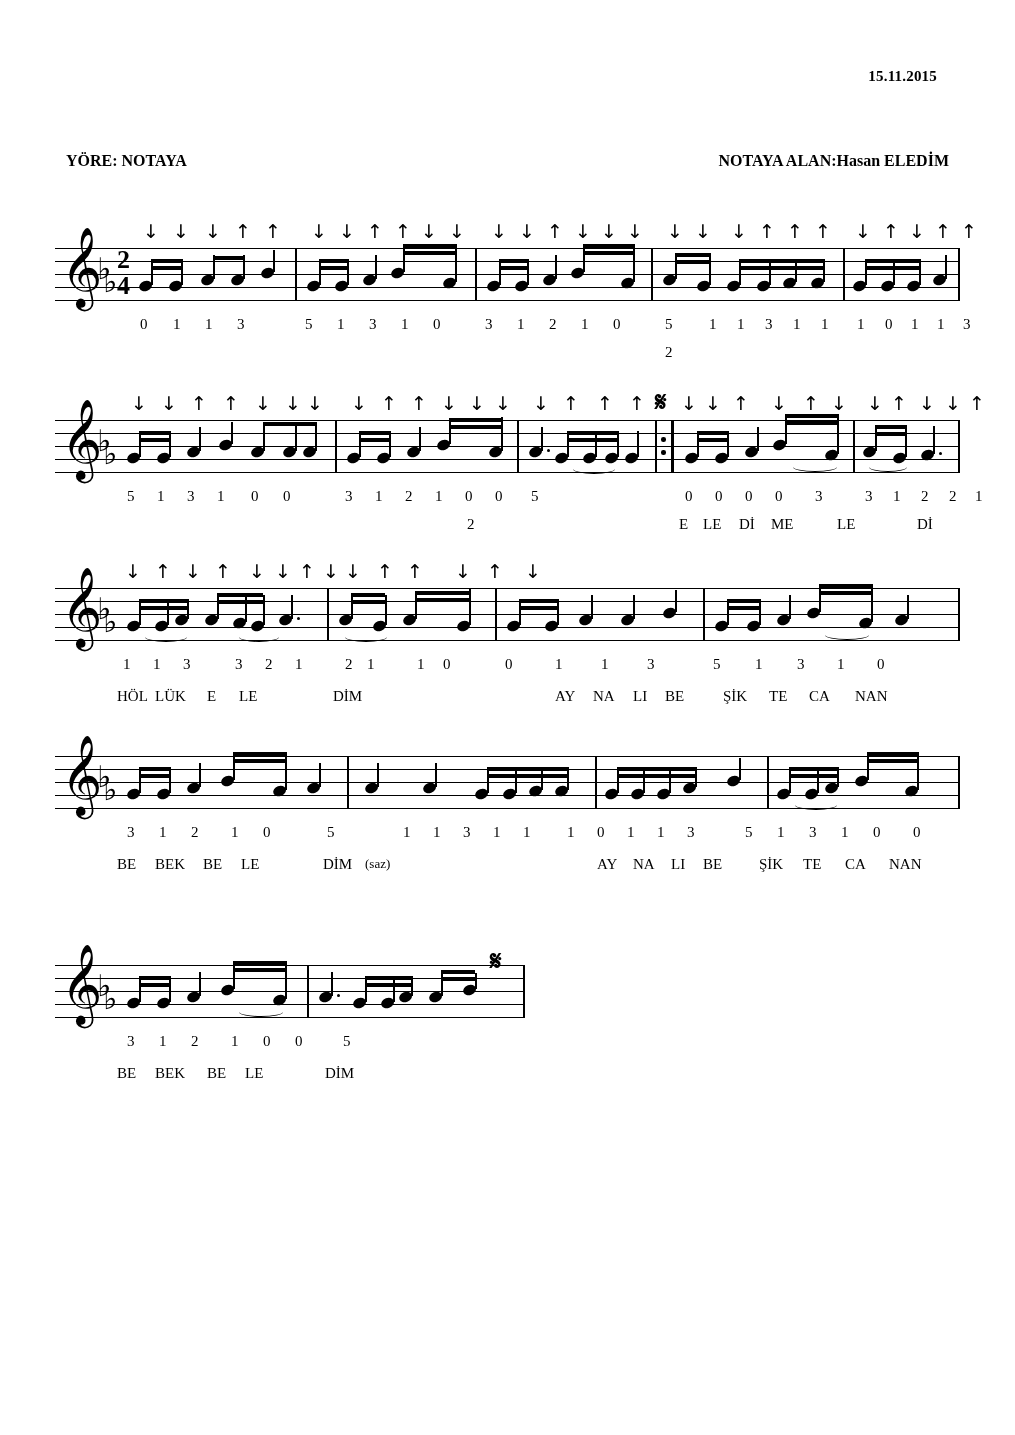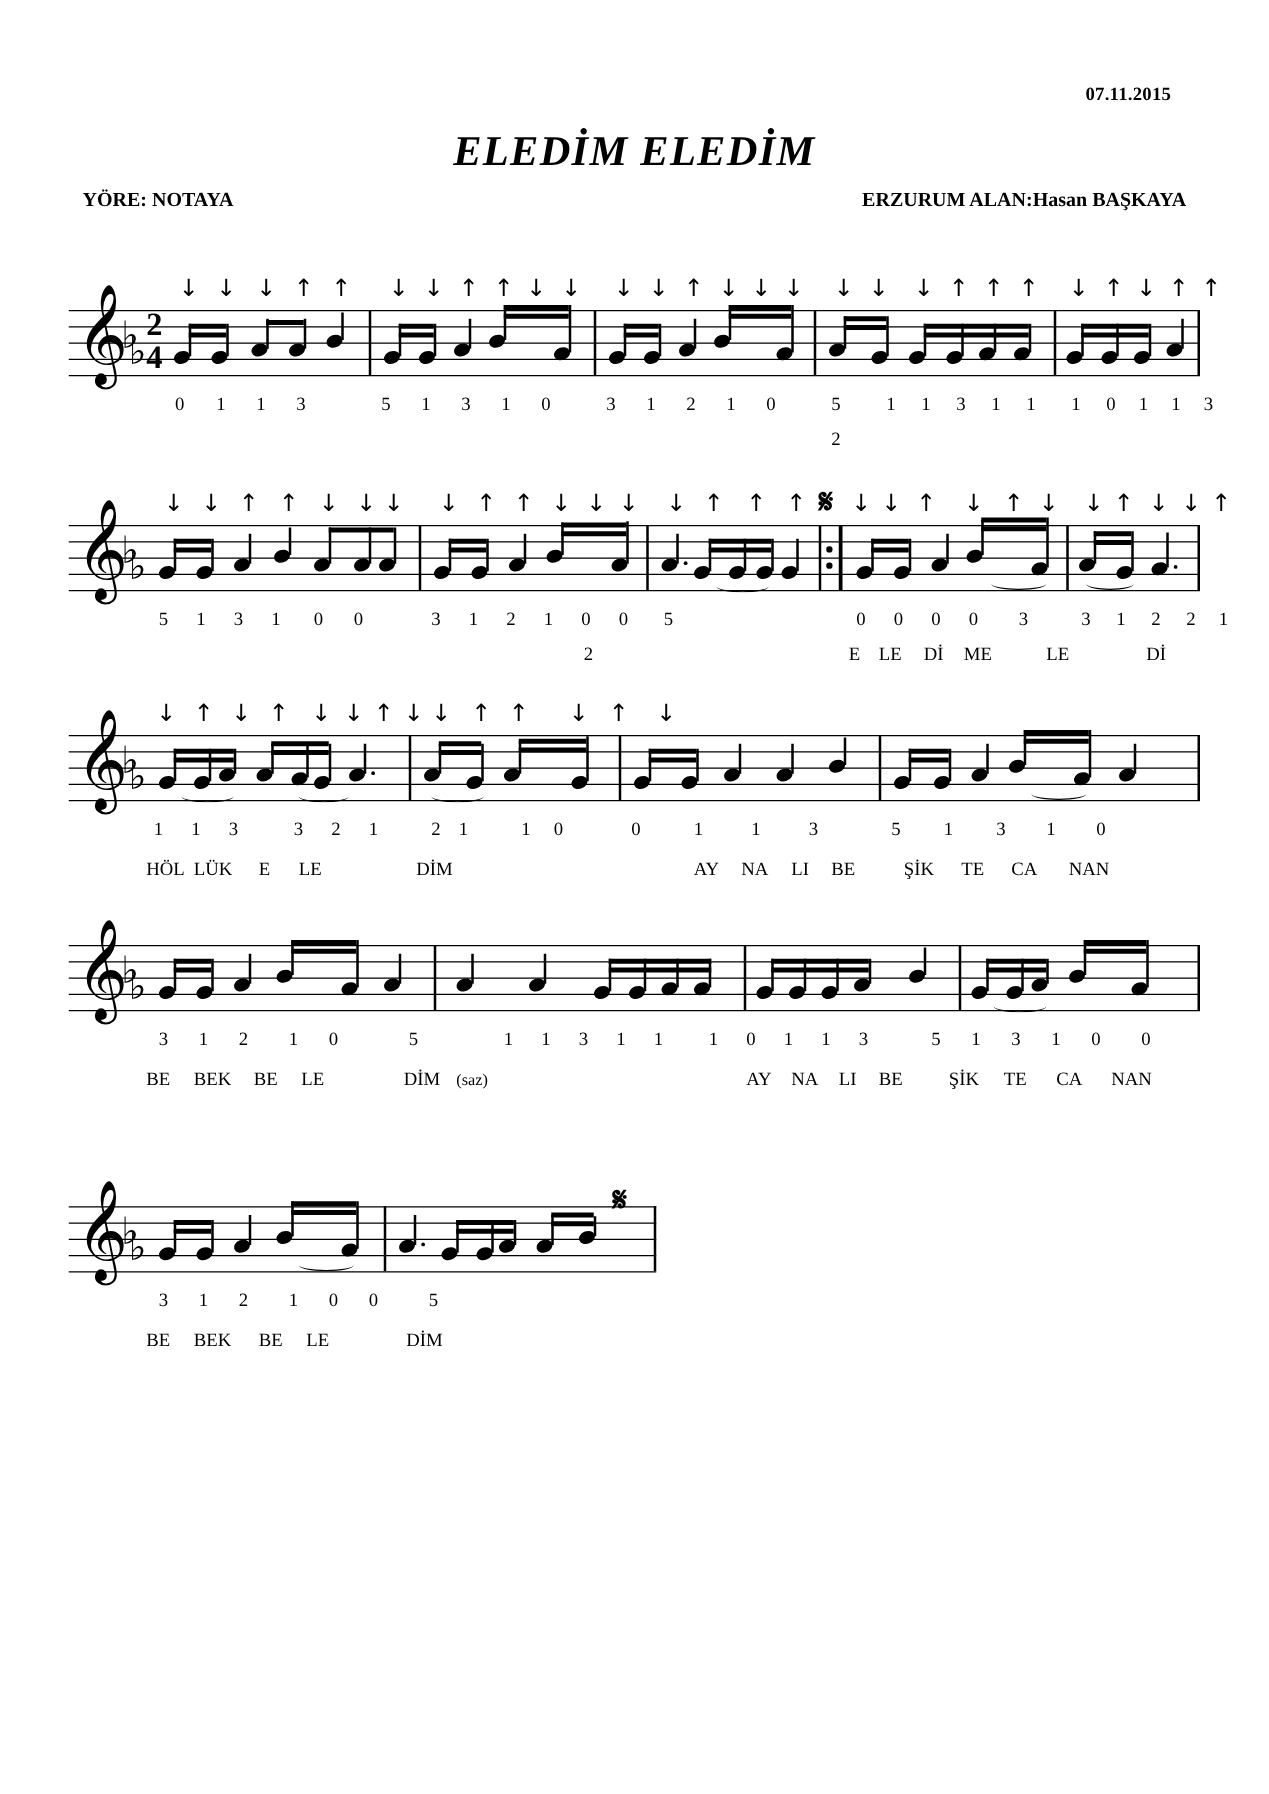--- a/index.html
+++ b/index.html
@@ -92,7 +92,7 @@
 
 <div class="page">
 
-  <div class="date">07.11.2015</div>
+  <div class="date">15.11.2015</div>
   <div class="title">ELEDİM ELEDİM</div>
   <div class="yore">YÖRE: NOTAYA</div>
   <div class="notaya">ERZURUM ALAN:Hasan BAŞKAYA</div>

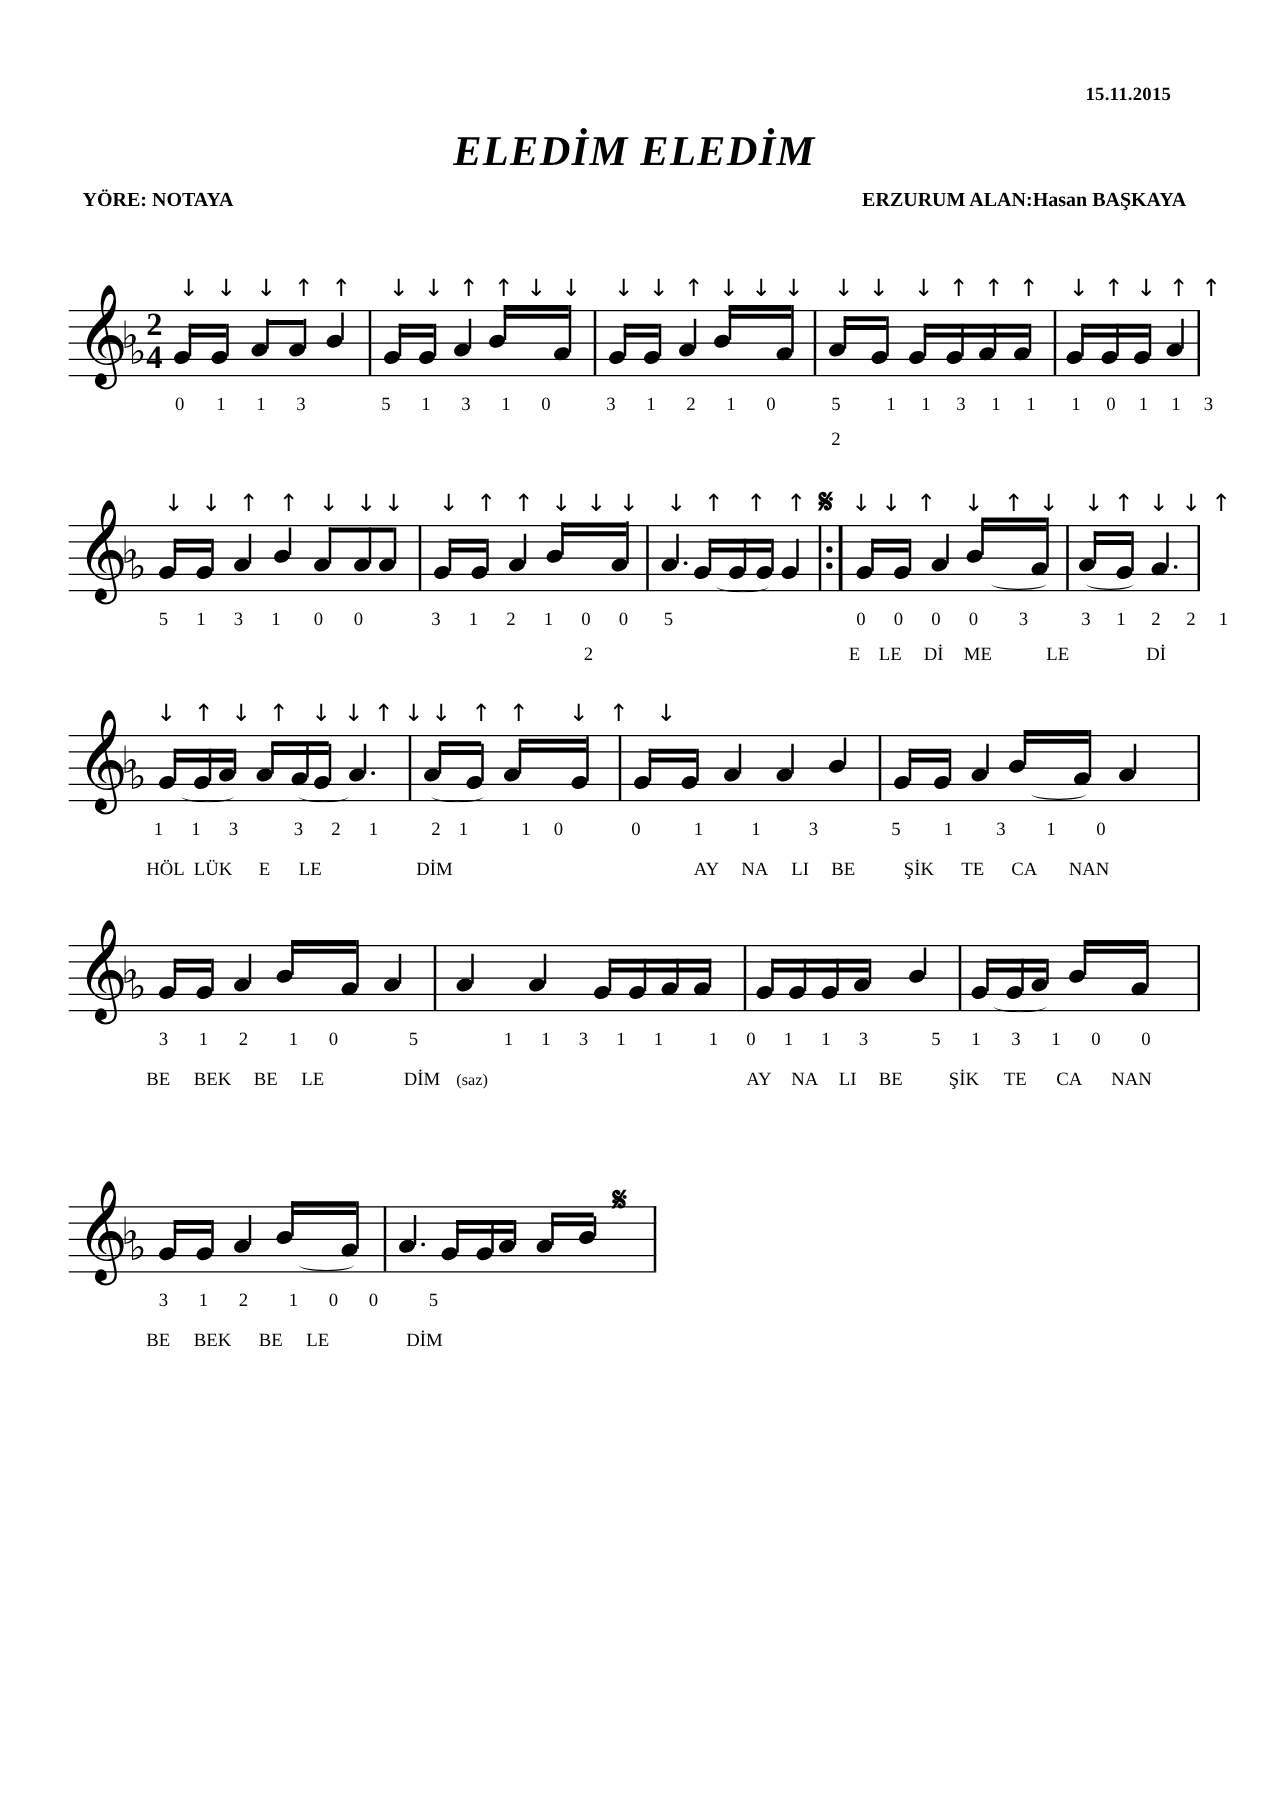--- a/index.html
+++ b/index.html
@@ -93,7 +93,6 @@
 <div class="page">
 
   <div class="date">15.11.2015</div>
-  <div class="title">ELEDİM ELEDİM</div>
   <div class="yore">YÖRE: NOTAYA</div>
   <div class="notaya">ERZURUM ALAN:Hasan BAŞKAYA</div>
 

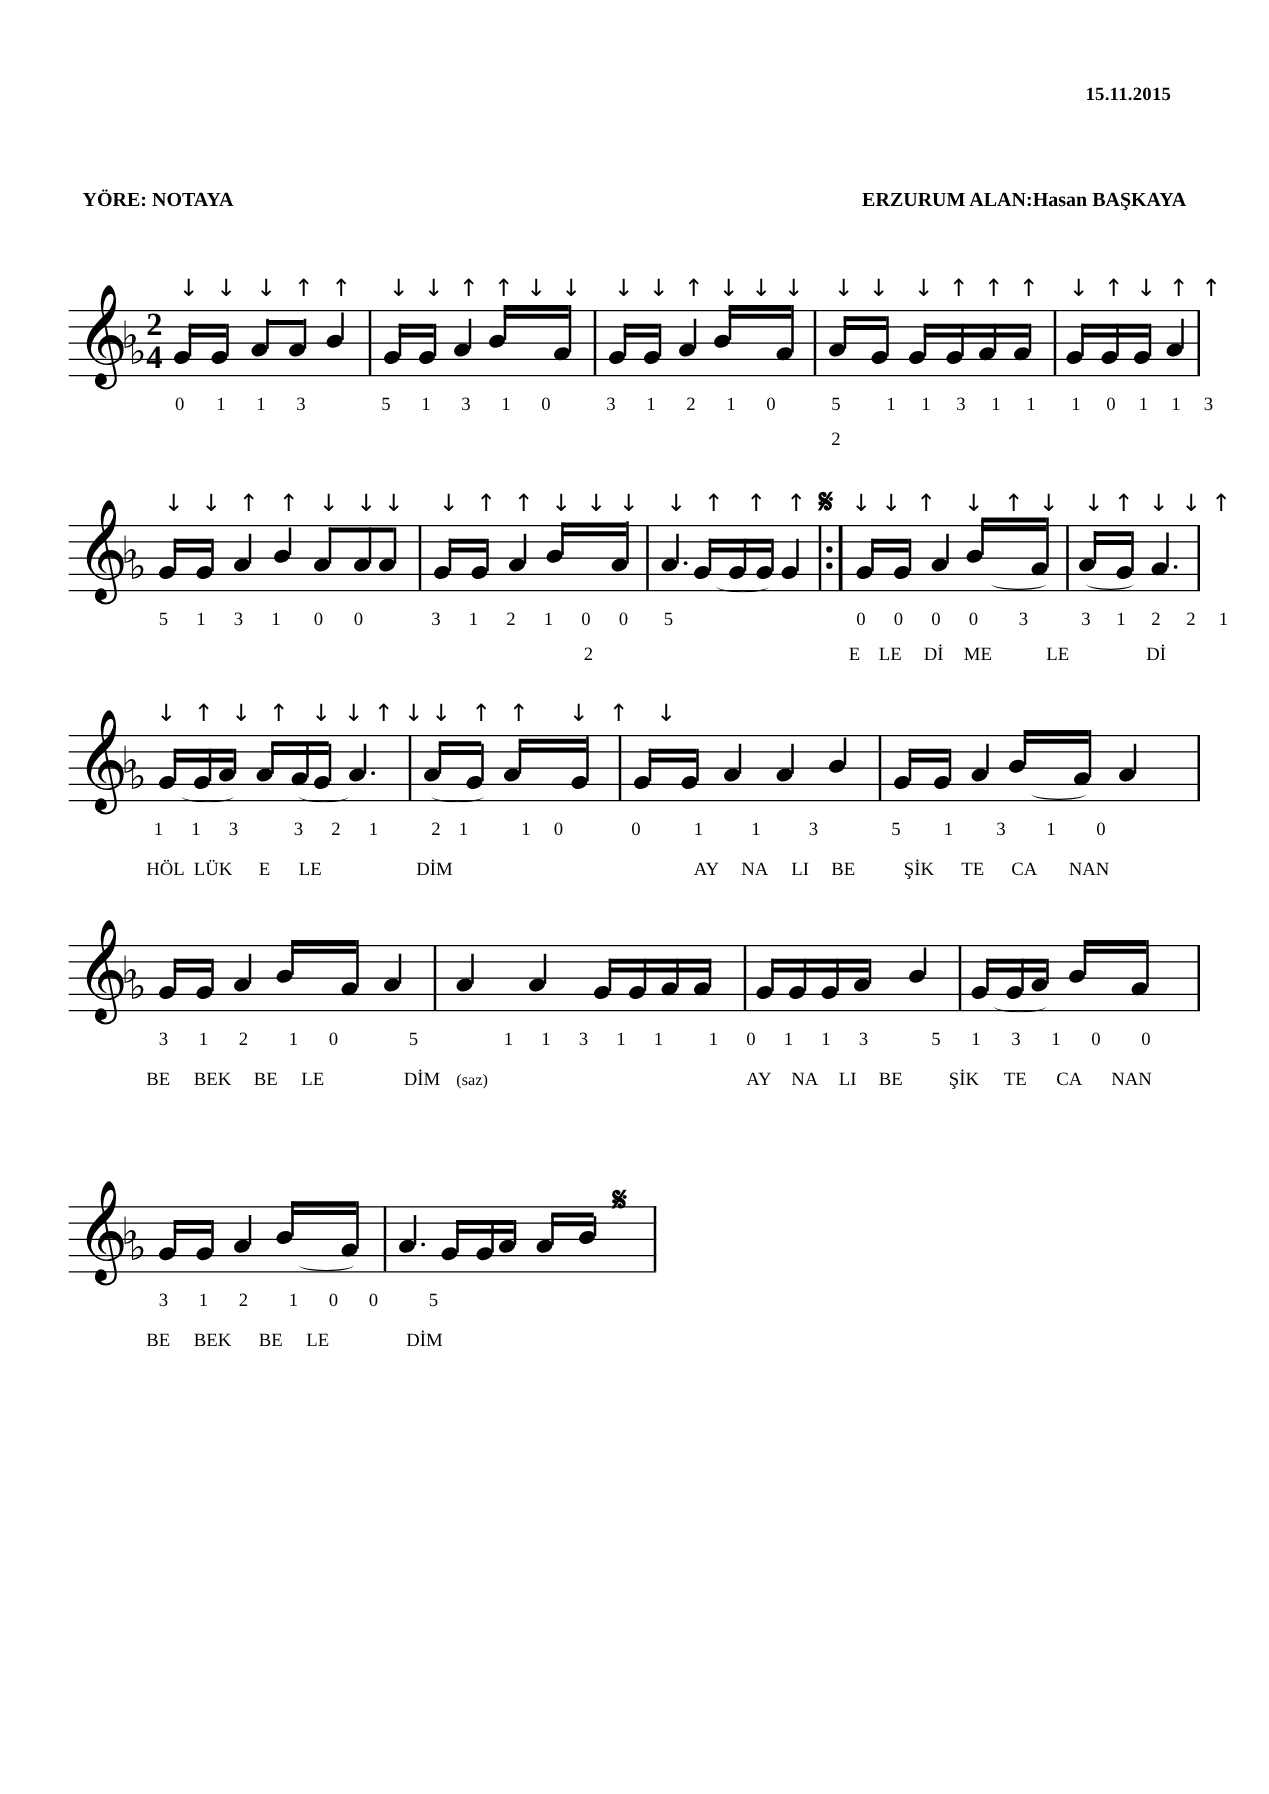--- a/index.html
+++ b/index.html
@@ -94,7 +94,7 @@
 
   <div class="date">15.11.2015</div>
   <div class="yore">YÖRE: NOTAYA</div>
-  <div class="notaya">ERZURUM ALAN:Hasan BAŞKAYA</div>
+  <div class="notaya">NOTAYA ALAN:Hasan ELEDİM</div>
 
   <div class="system" style="top:248px;">
     <div class="staff" style="width:905px;">

